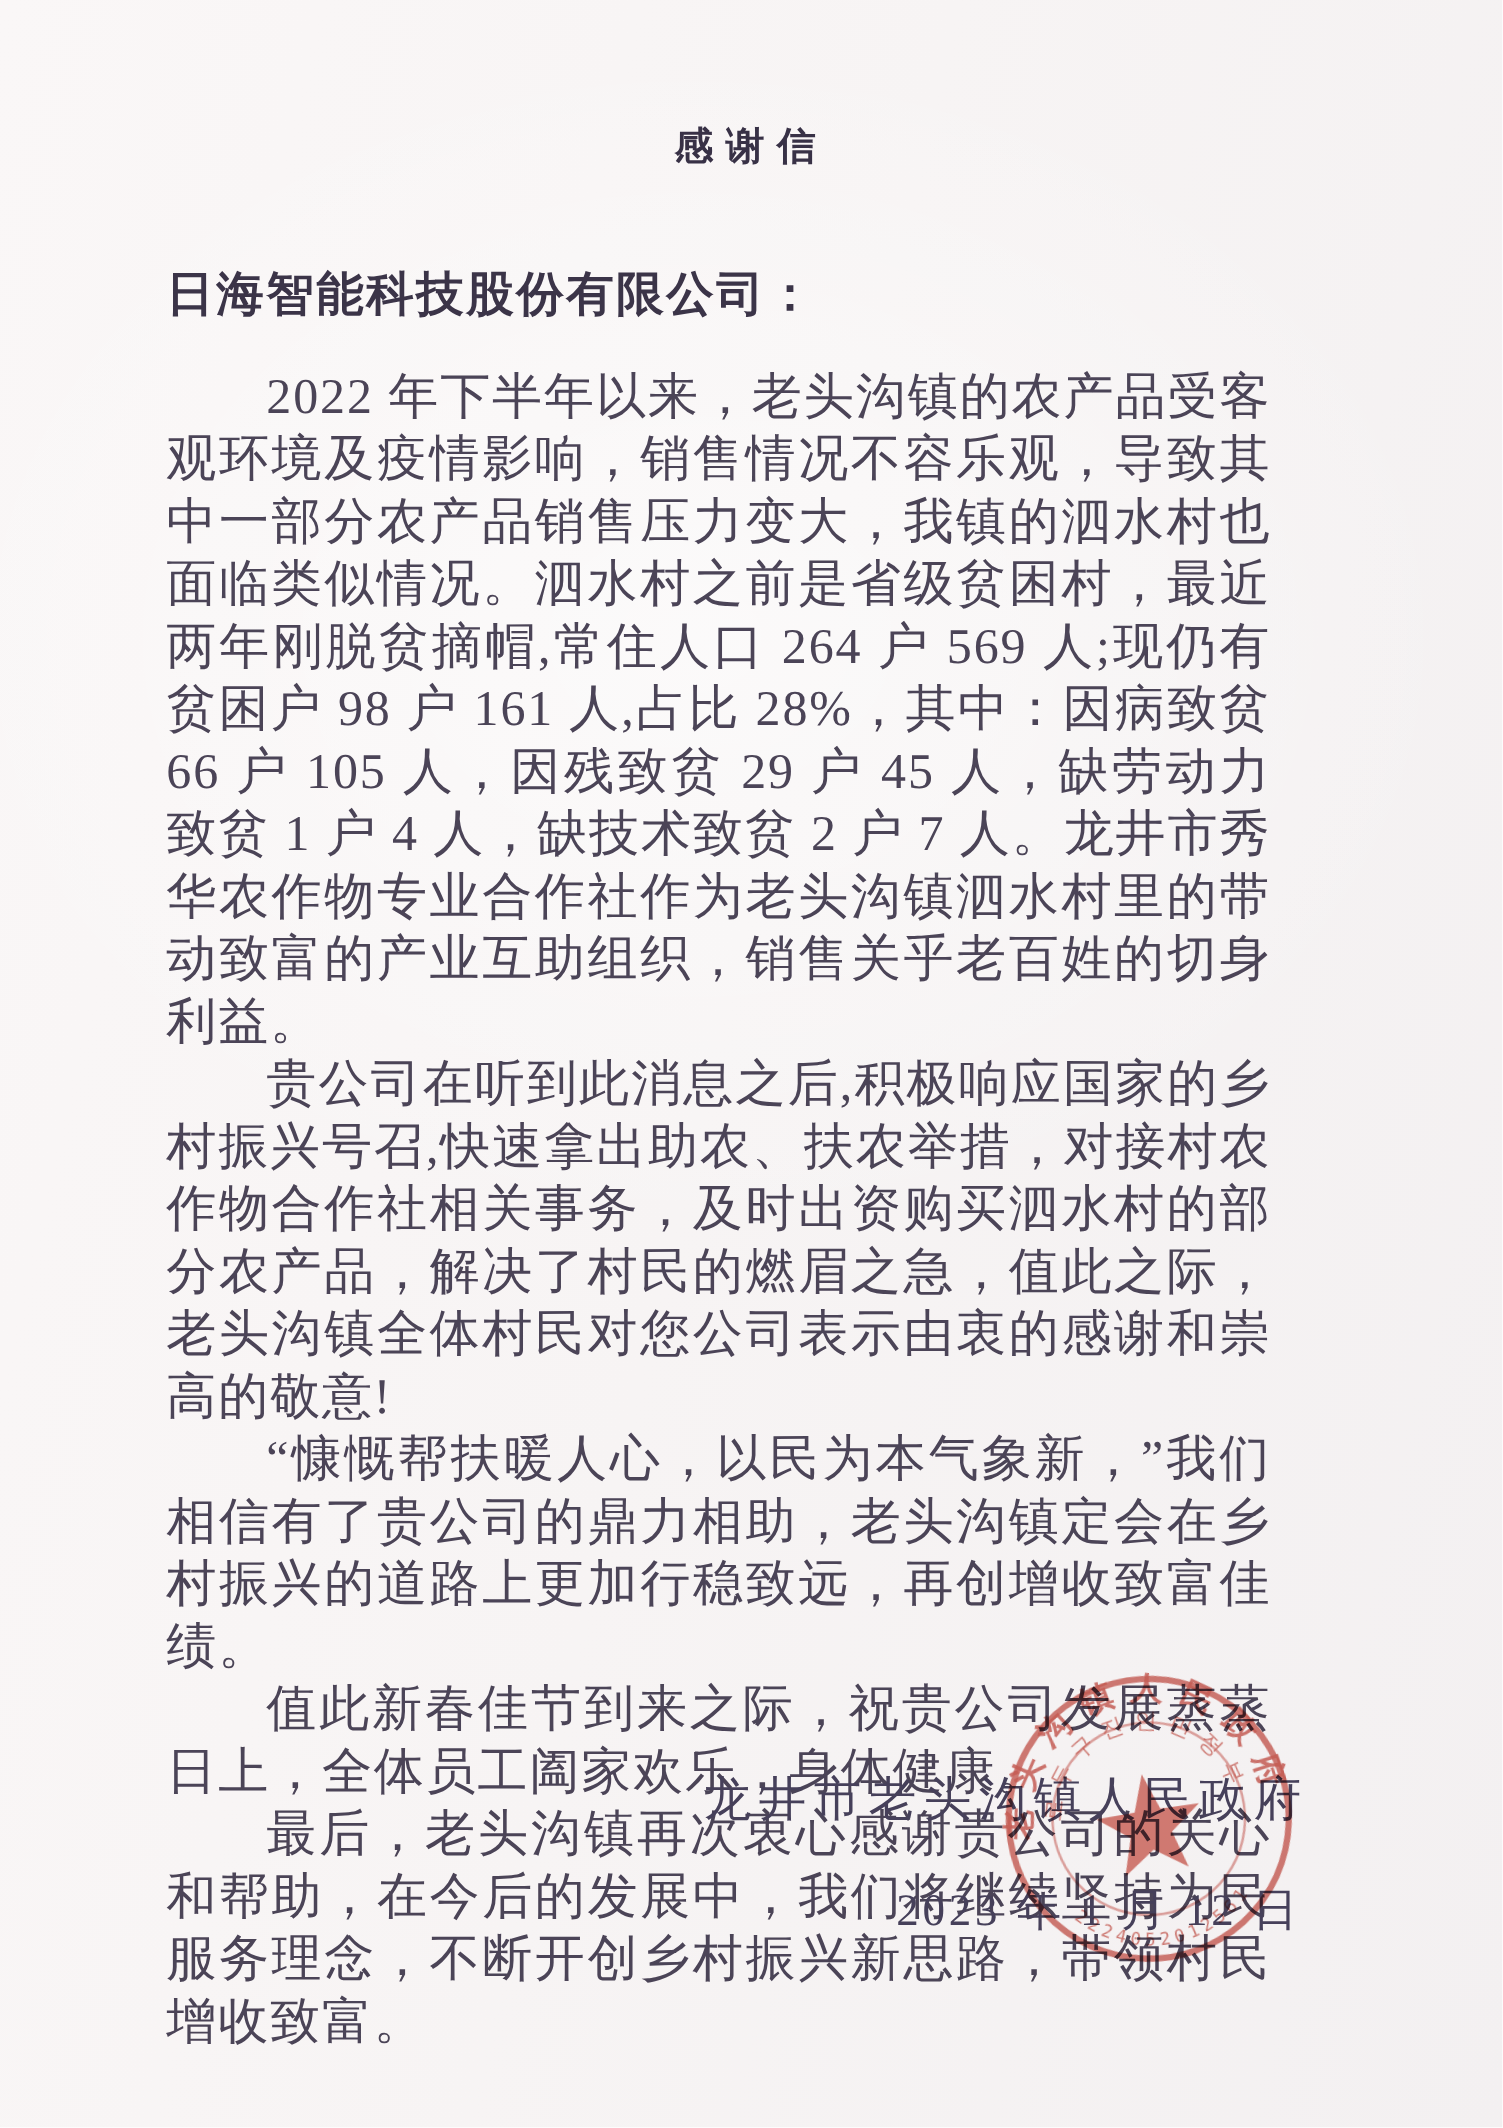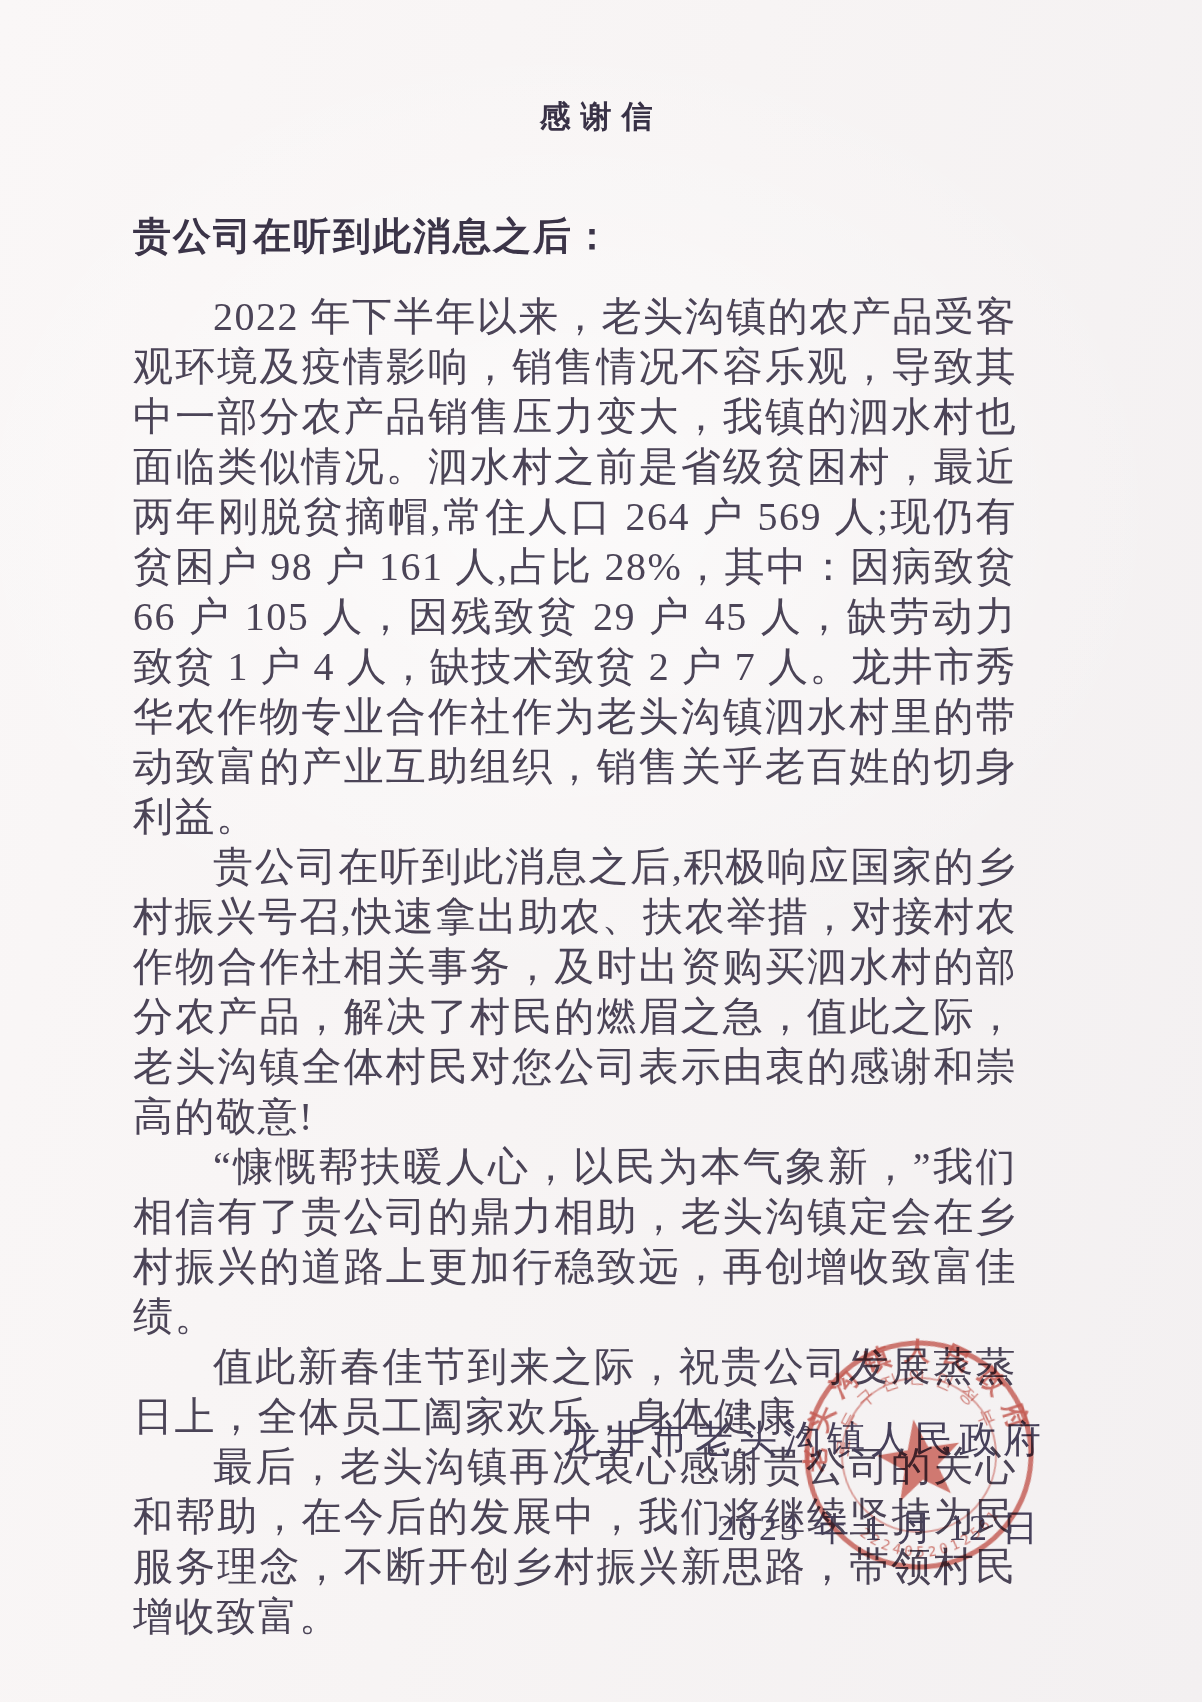--- a/index.html
+++ b/index.html
@@ -90,7 +90,7 @@
   <h1 class="title">感谢信</h1>
 
   <div class="letter-body">
-    <p class="salutation">贵公司在听到此消息之后：</p>
+    <p class="salutation">日海智能科技股份有限公司：</p>
     <p class="para">2022 年下半年以来，老头沟镇的农产品受客观环境及疫情影响，销售情况不容乐观，导致其中一部分农产品销售压力变大，我镇的泗水村也面临类似情况。泗水村之前是省级贫困村，最近两年刚脱贫摘帽,常住人口 264 户 569 人;现仍有贫困户 98 户 161 人,占比 28%，其中：因病致贫 66 户 105 人，因残致贫 29 户 45 人，缺劳动力致贫 1 户 4 人，缺技术致贫 2 户 7 人。龙井市秀华农作物专业合作社作为老头沟镇泗水村里的带动致富的产业互助组织，销售关乎老百姓的切身利益。</p>
     <p class="para">贵公司在听到此消息之后,积极响应国家的乡村振兴号召,快速拿出助农、扶农举措，对接村农作物合作社相关事务，及时出资购买泗水村的部分农产品，解决了村民的燃眉之急，值此之际，老头沟镇全体村民对您公司表示由衷的感谢和崇高的敬意!</p>
     <p class="para">“慷慨帮扶暖人心，以民为本气象新，”我们相信有了贵公司的鼎力相助，老头沟镇定会在乡村振兴的道路上更加行稳致远，再创增收致富佳绩。</p>

